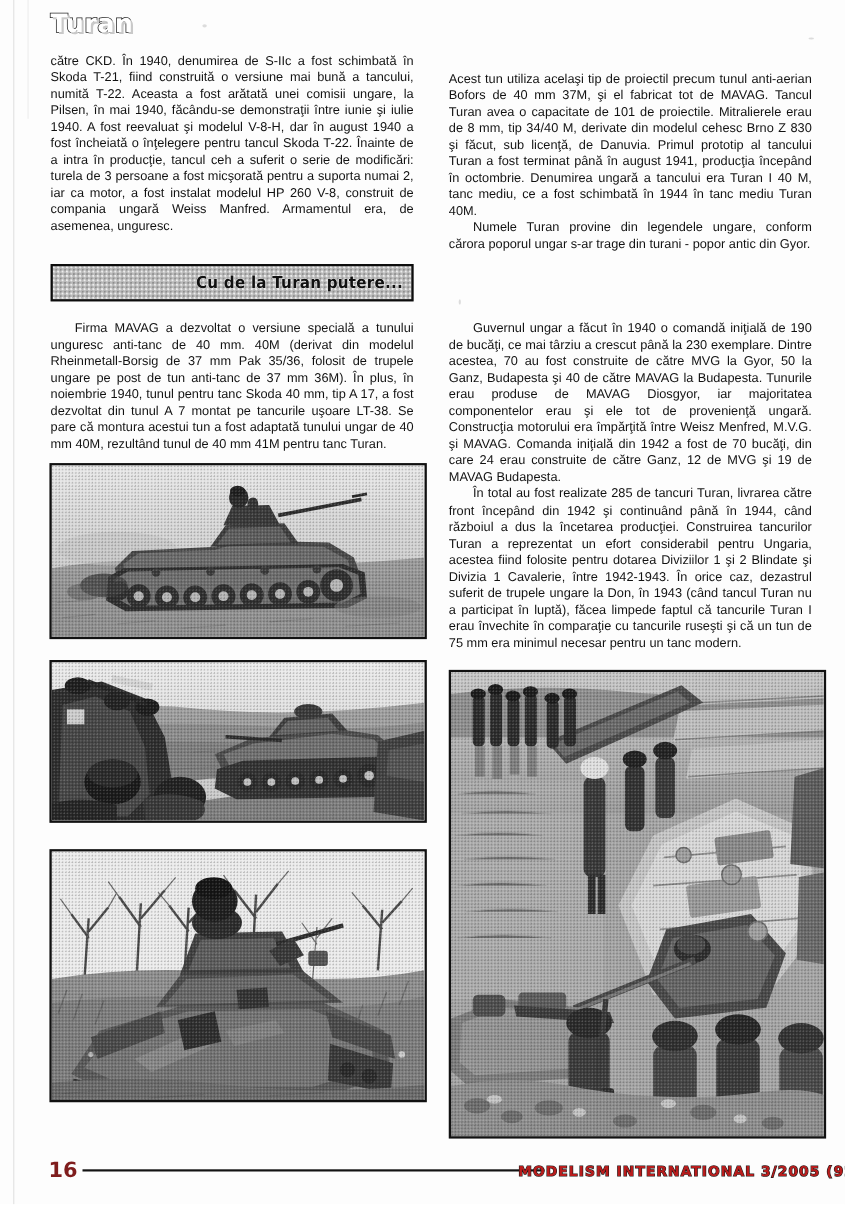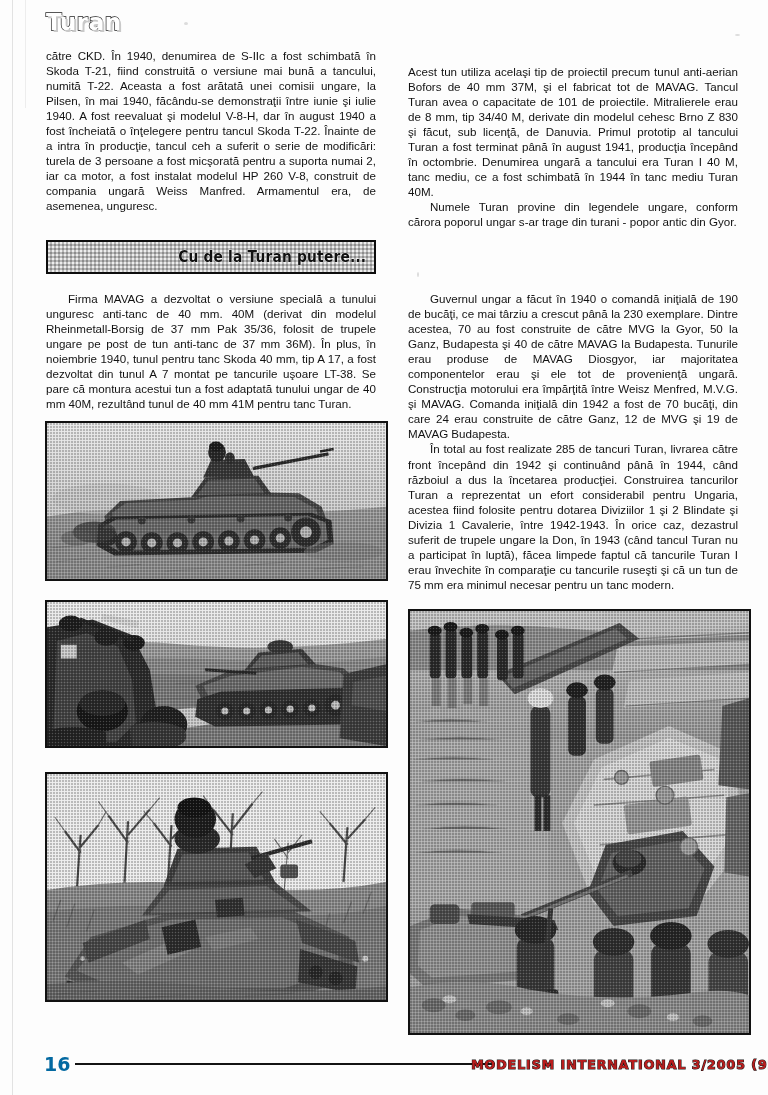--- a/index.html
+++ b/index.html
@@ -136,7 +136,7 @@
     font-family: "DejaVu Sans", sans-serif;
     font-size: 19px;
     font-weight: bold;
-    color: #0369a1;
+    color: #7f1d1d;
   }
   .magazine-line {
     position: absolute;

